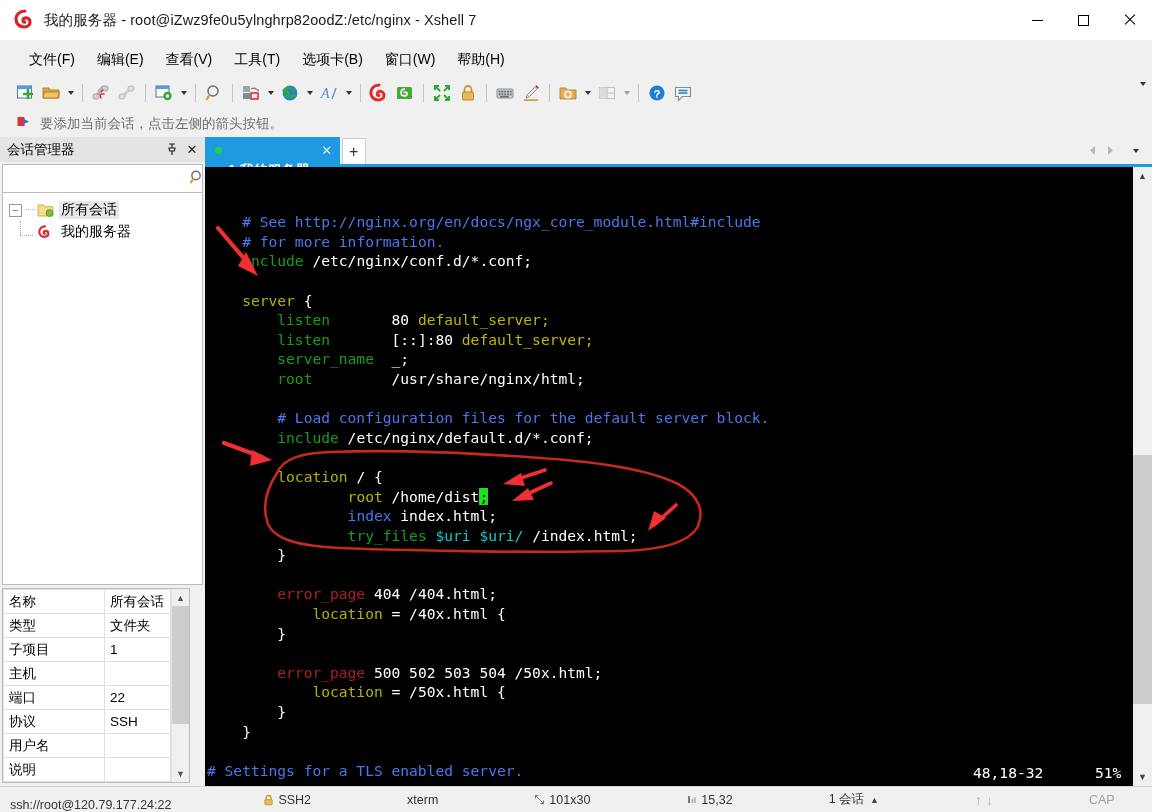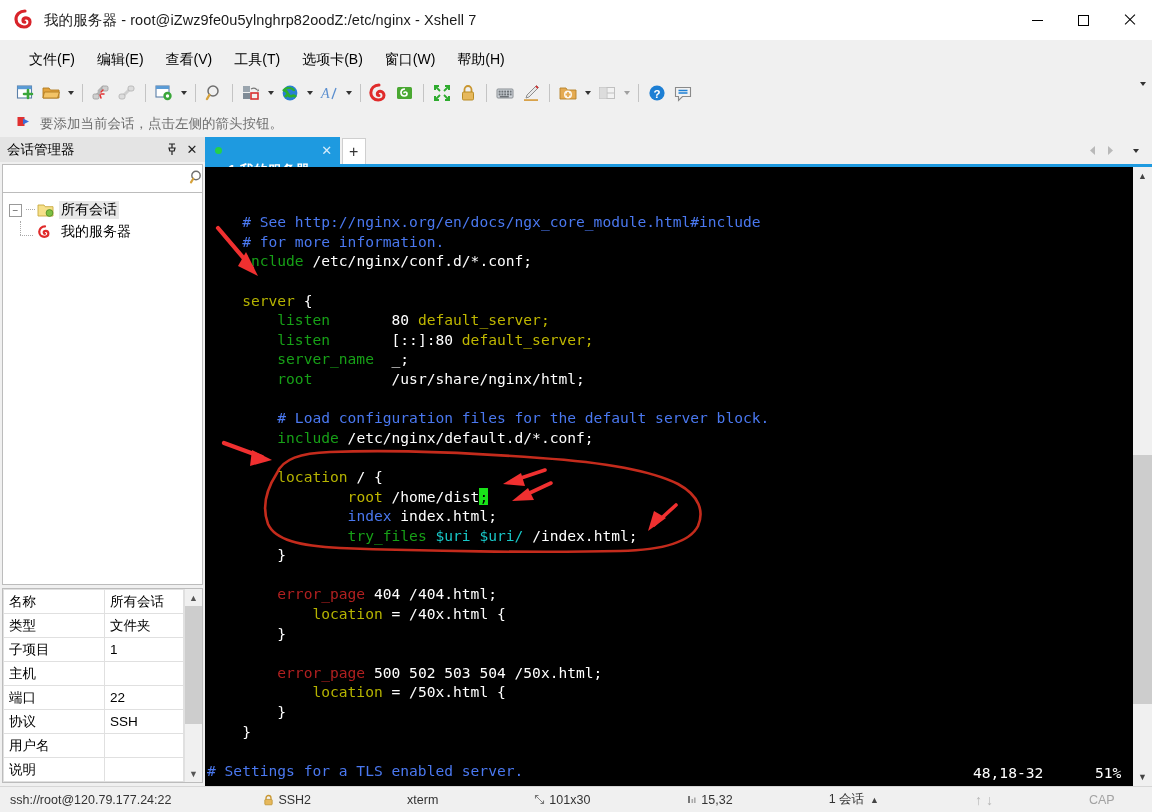--- a/index.html
+++ b/index.html
@@ -68,7 +68,7 @@
   .tree-guide{position:absolute;left:17px;top:28px;width:1px;height:14px;border-left:1px dotted #aaa;}
   .tree-guide2{position:absolute;left:17px;top:42px;width:13px;height:1px;border-top:1px dotted #aaa;}
 
-  .sb-props{flex:0 0 auto;margin:3px 2px 3px 2px;background:#fff;border:1px solid #bcbcbc;display:flex;}
+  .sb-props{flex:0 0 auto;margin:3px 15px 3px 2px;background:#fff;border:1px solid #bcbcbc;display:flex;}
   .props-table{flex:1;border-collapse:collapse;table-layout:fixed;}
   .props-table td{height:23px;border:1px solid #e0e0e0;font-size:13.5px;padding:0 5px;color:#000;
                   white-space:nowrap;overflow:hidden;}

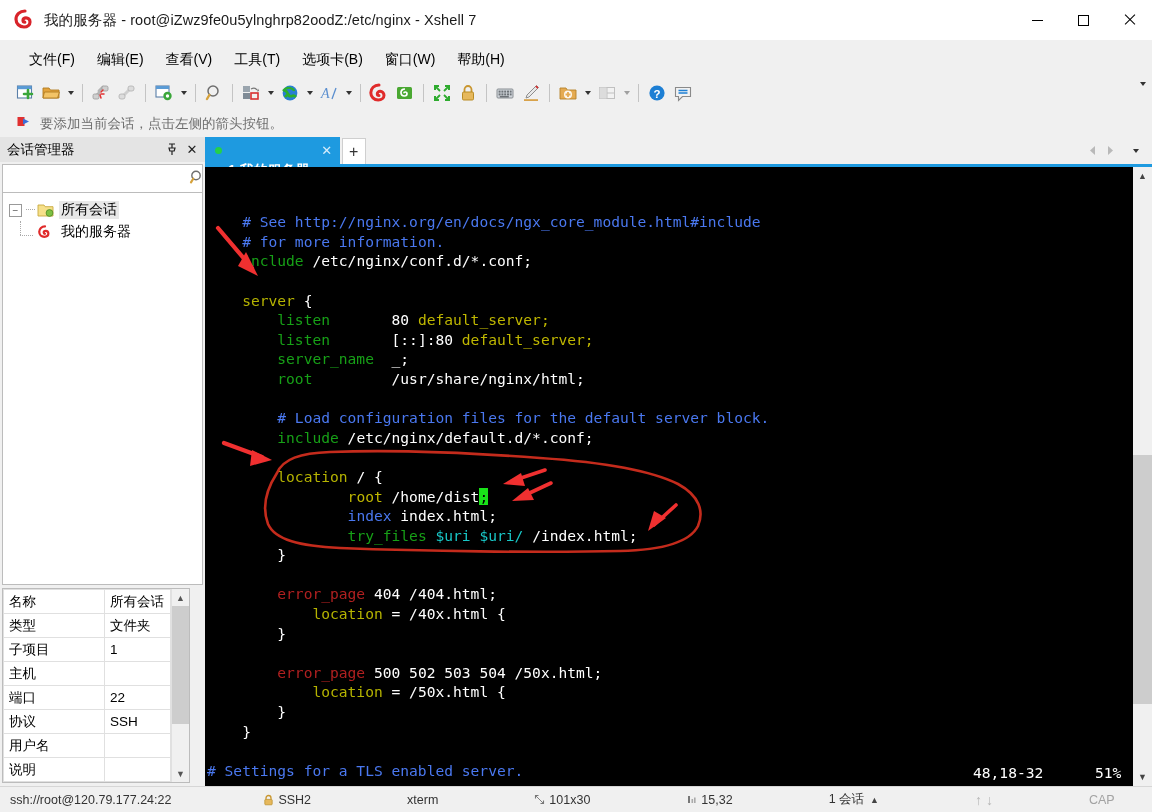--- a/index.html
+++ b/index.html
@@ -116,7 +116,7 @@
   .tsthumb{position:absolute;left:0;right:0;top:270px;height:249px;background:#cdcdcd;}
 
   
-  .statusbar{height:25px;background:#f0f0f0;border-top:1px solid #d6d6d6;display:flex;align-items:center;flex:0 0 auto;gap:44px;}
+  .statusbar{height:25px;background:#f0f0f0;border-top:1px solid #d6d6d6;display:flex;align-items:flex-end;flex:0 0 auto;gap:44px;}
   .sb-left{font-size:12.5px;color:#333;padding-left:10px;white-space:nowrap;}
   .sb-seg{display:flex;align-items:center;font-size:12.5px;color:#333;white-space:nowrap;height:25px;padding:0 4px;}
   .sb-gap{width:30px;}

